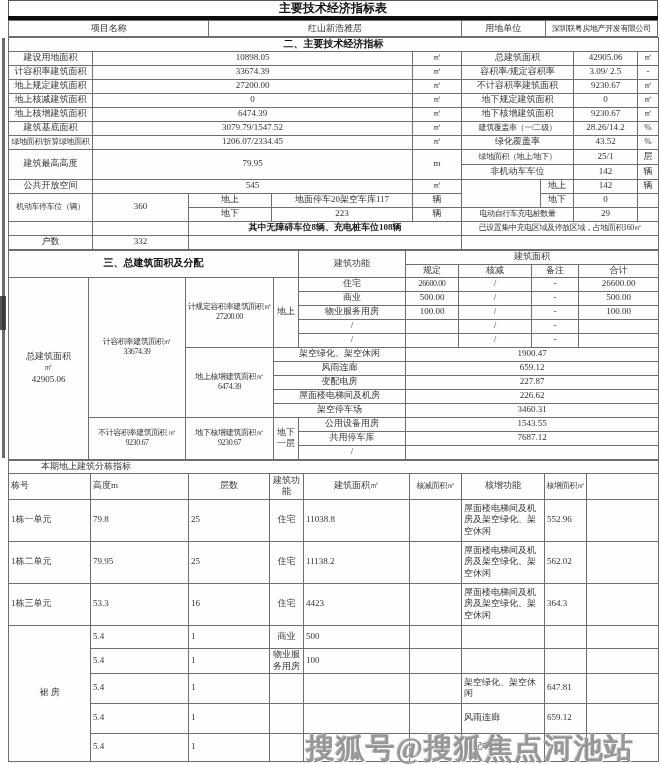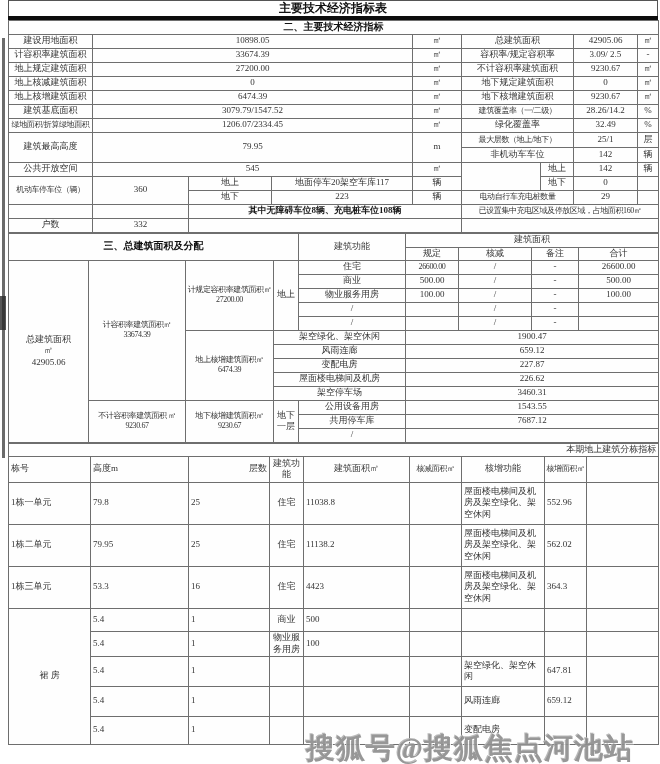--- a/index.html
+++ b/index.html
@@ -39,6 +39,12 @@
             <col style="width: 112px;">
           </colgroup>
           <tbody>
+            <tr style="height: 16px;">
+              <td>项目名称</td>
+              <td>红山新浩雅居</td>
+              <td>用地单位</td>
+              <td class="sm">深圳联粤房地产开发有限公司</td>
+            </tr>
           </tbody>
         </table>
       </div>

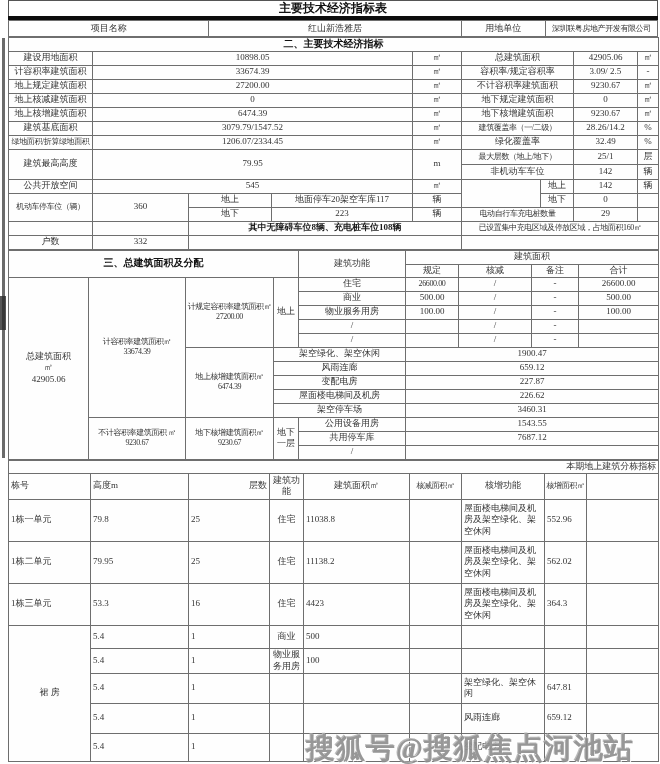--- a/index.html
+++ b/index.html
@@ -118,7 +118,7 @@
               <td colspan="3">1206.07/2334.45</td>
               <td>㎡</td>
               <td colspan="2">绿化覆盖率</td>
-              <td>32.49</td>
+              <td>43.52</td>
               <td>%</td>
             </tr>
             <tr style="height: 15px;">

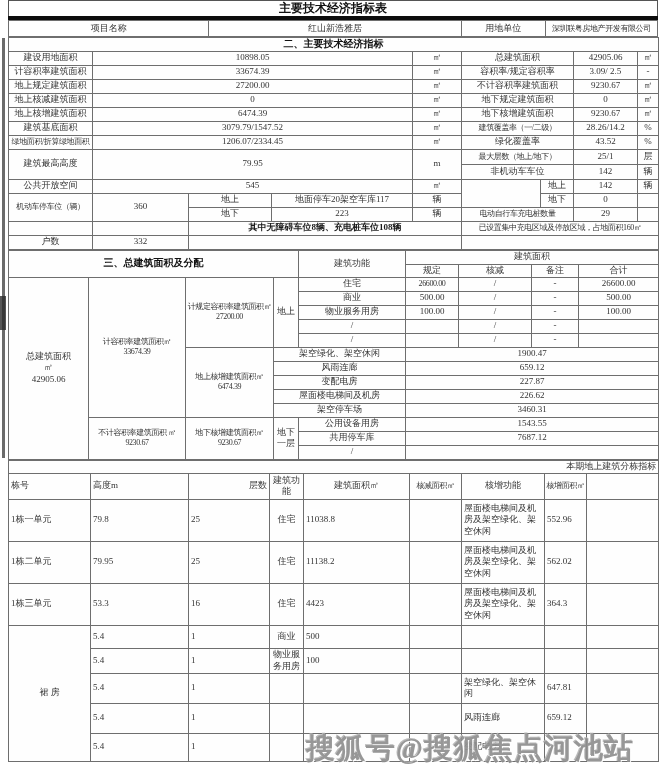--- a/index.html
+++ b/index.html
@@ -125,7 +125,7 @@
               <td rowspan="2">建筑最高高度</td>
               <td colspan="3" rowspan="2">79.95</td>
               <td rowspan="2">m</td>
-              <td colspan="2" class="sm">最大层数（地上/地下）</td>
+              <td colspan="2" class="sm">绿地面积（地上/地下）</td>
               <td>25/1</td>
               <td>层</td>
             </tr>

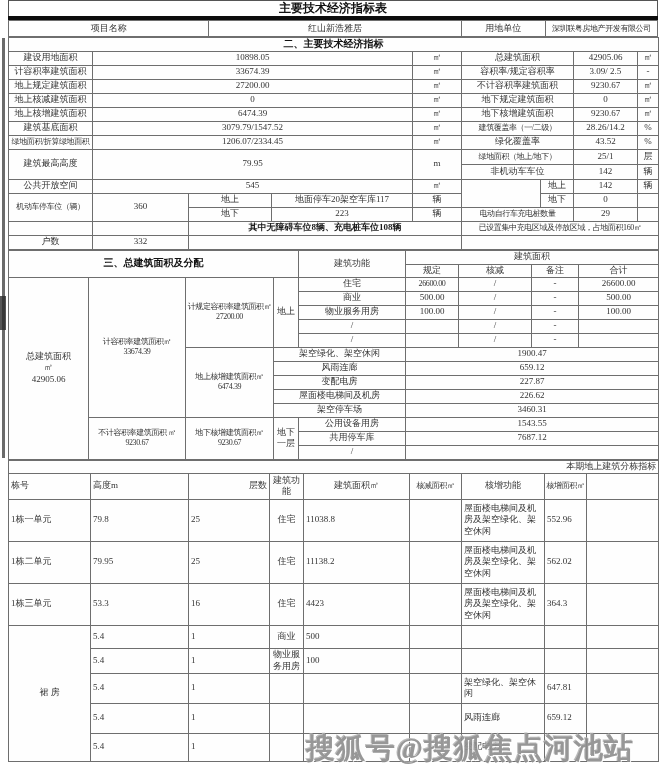--- a/index.html
+++ b/index.html
@@ -301,7 +301,7 @@
           </colgroup>
           <tbody>
             <tr style="height: 13px;">
-              <td colspan="9" style="text-align: right; padding-left: 32px;">本期地上建筑分栋指标</td>
+              <td colspan="9" style="text-align: left; padding-left: 32px;">本期地上建筑分栋指标</td>
             </tr>
             <tr style="height: 26px;">
               <td style="text-align: left;">栋号</td>

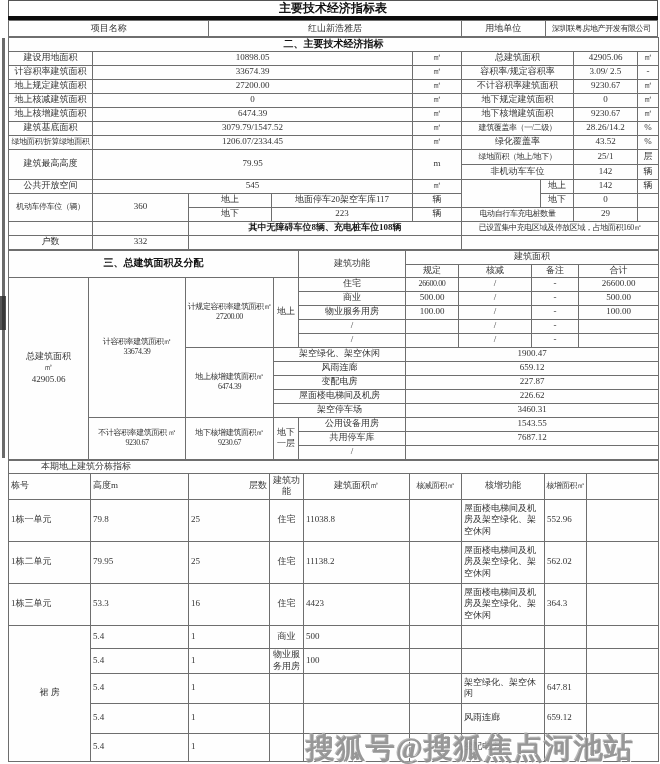--- a/index.html
+++ b/index.html
@@ -306,7 +306,7 @@
             <tr style="height: 26px;">
               <td style="text-align: left;">栋号</td>
               <td style="text-align: left;">高度m</td>
-              <td style="text-align: right; margin-top: 28px;">层数</td>
+              <td style="text-align: center; margin-top: 28px;">层数</td>
               <td class="p0">建筑功能</td>
               <td>建筑面积㎡</td>
               <td class="sm">核减面积㎡</td>

